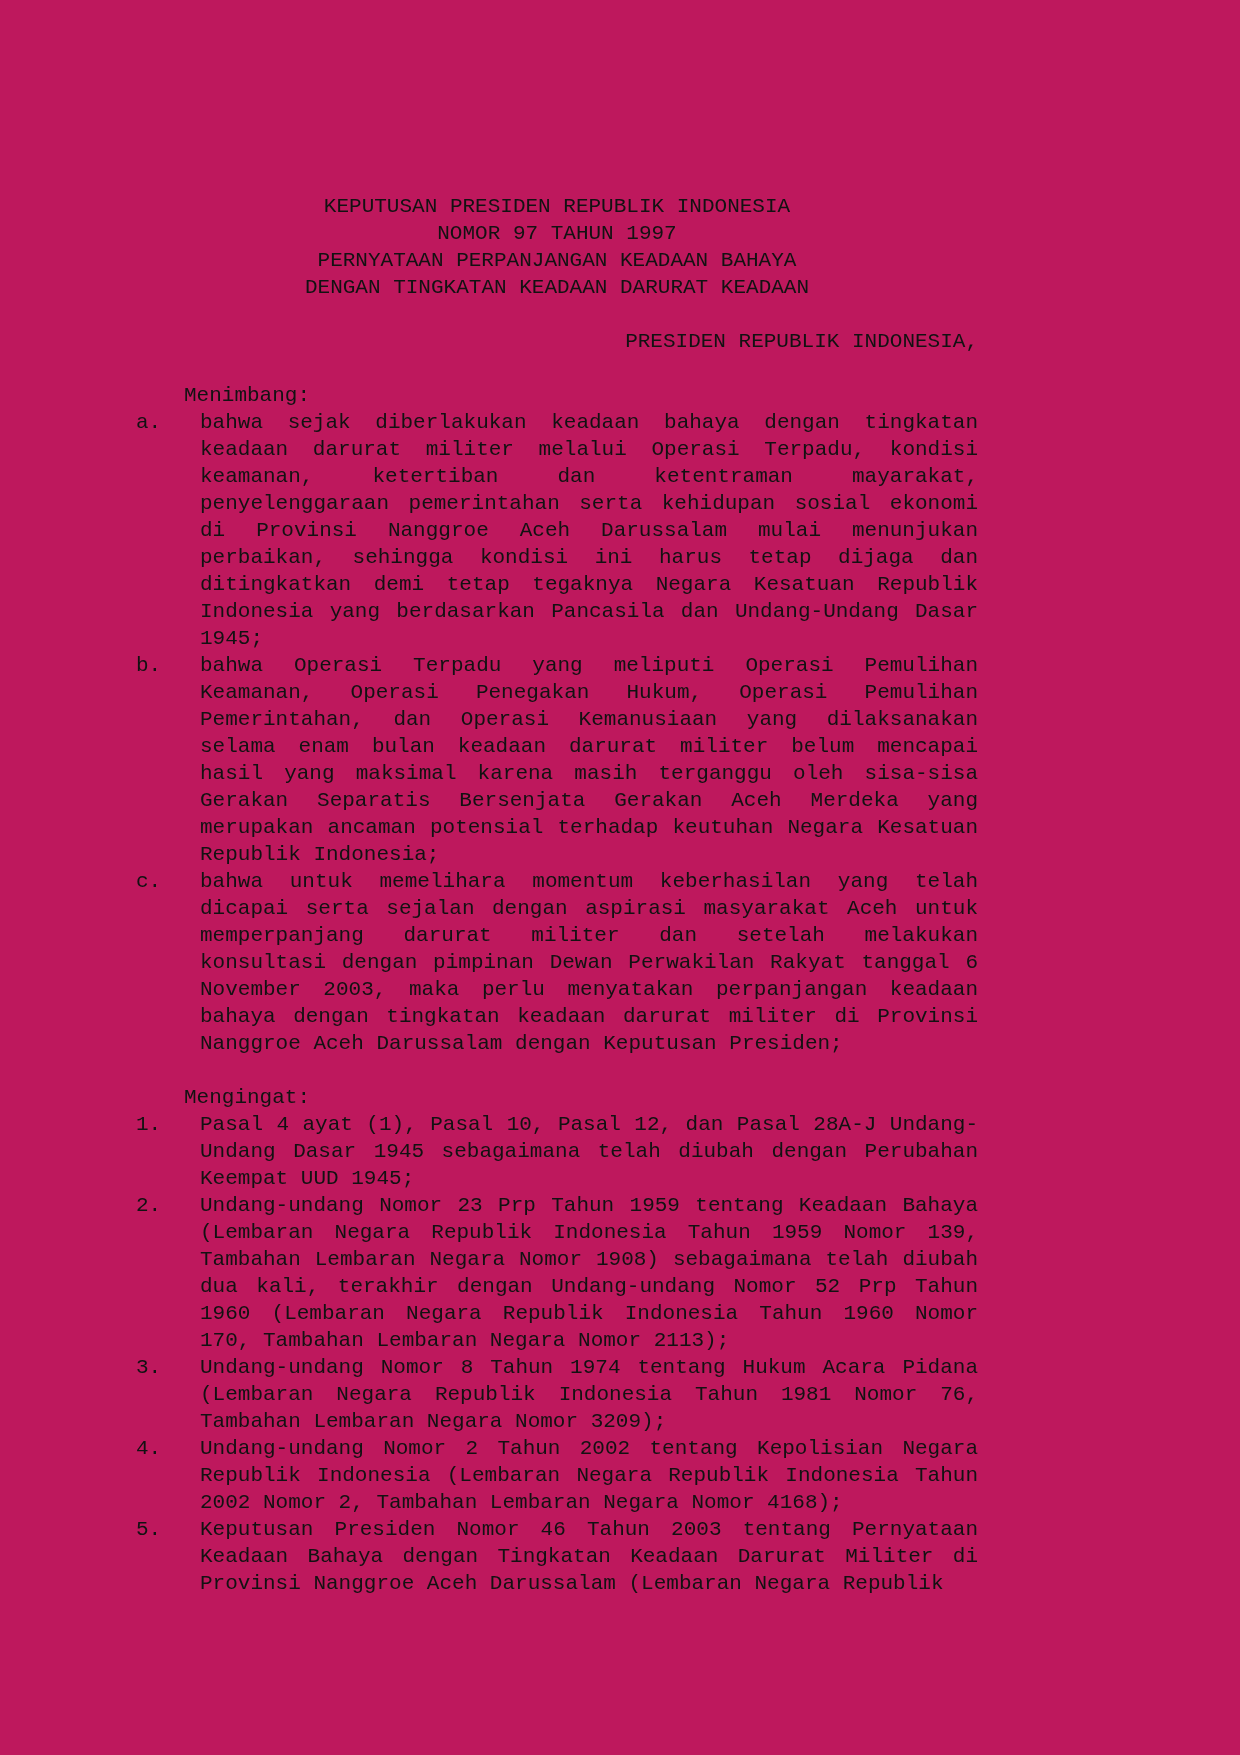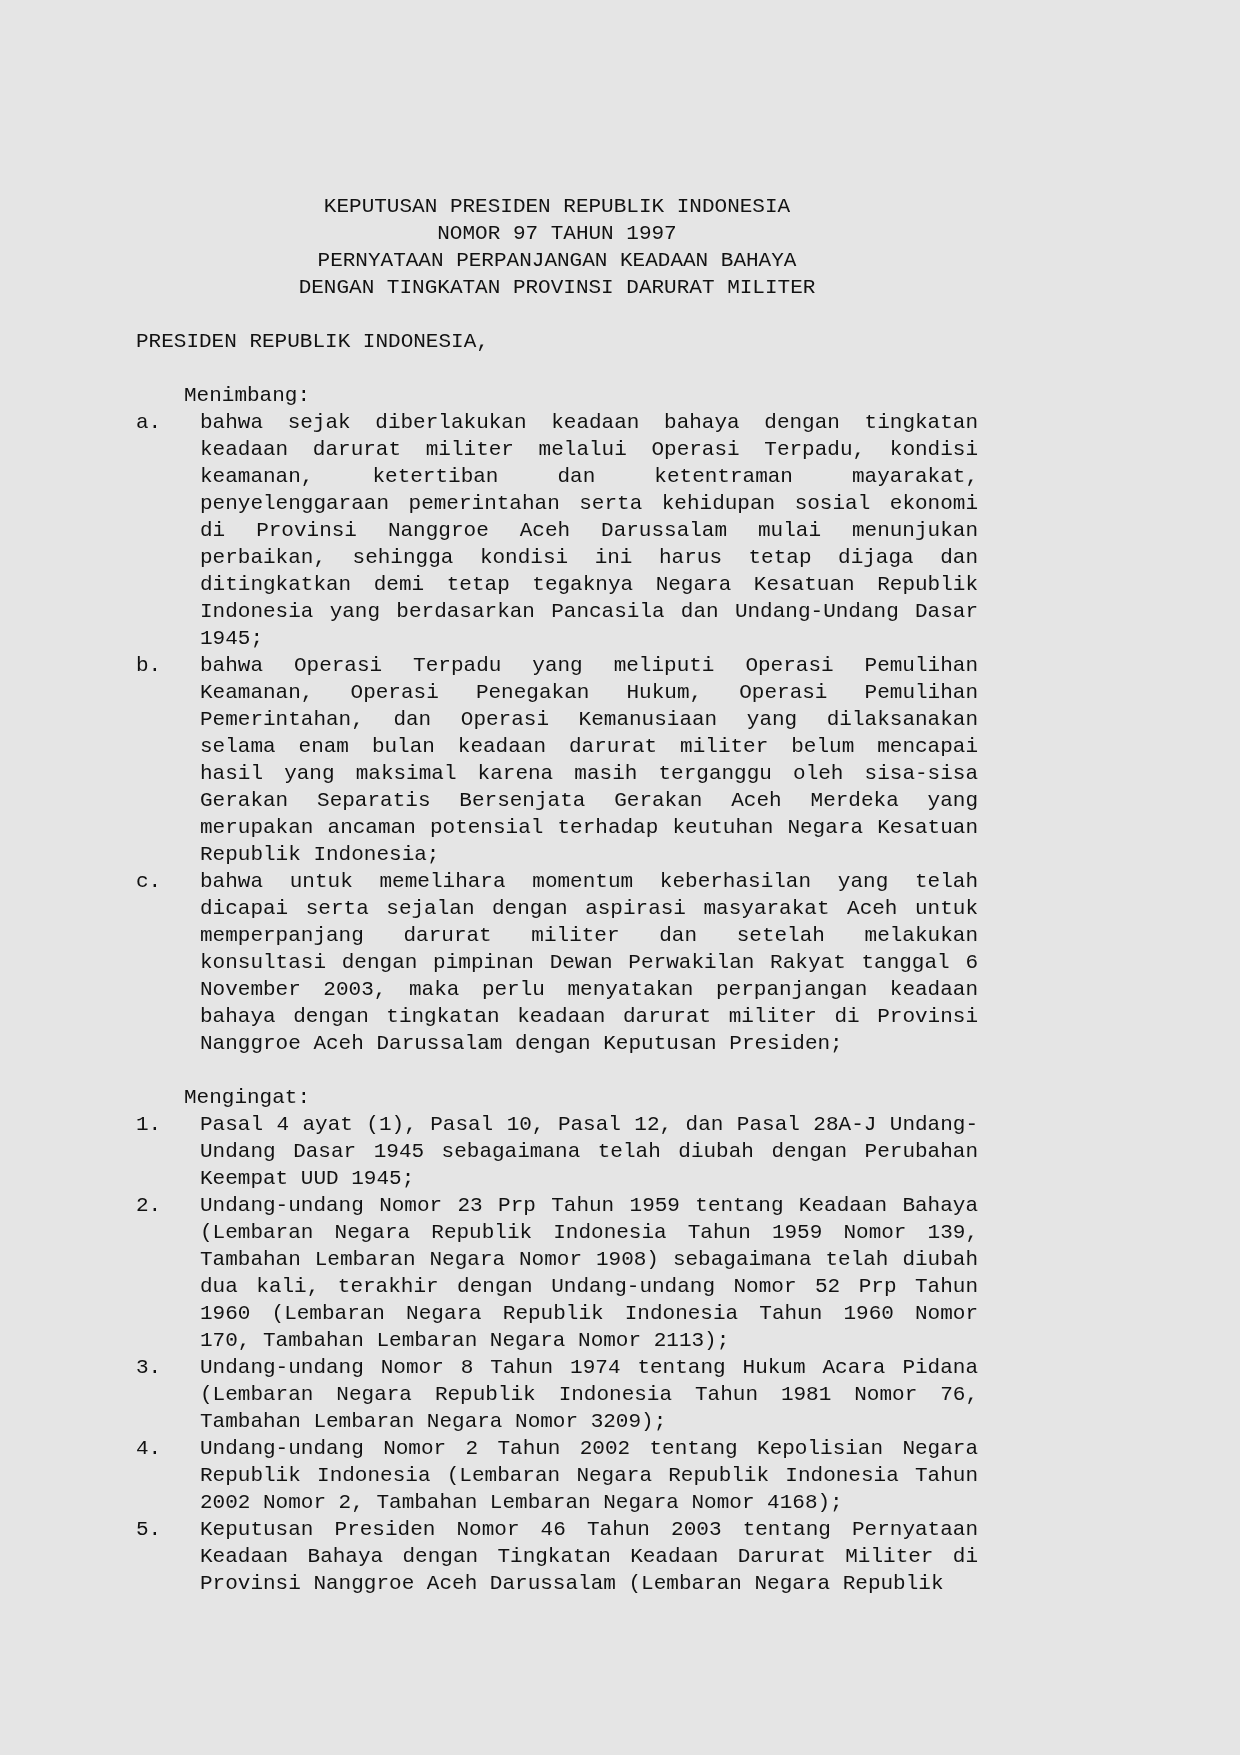--- a/index.html
+++ b/index.html
@@ -22,7 +22,7 @@
     min-height: 1755px;
     padding: 193px 262px 40px 136px;
     overflow: hidden;
-    background: #e5e5e5;
+    background: #be185d;
   }
   .title-block {
     text-align: center;

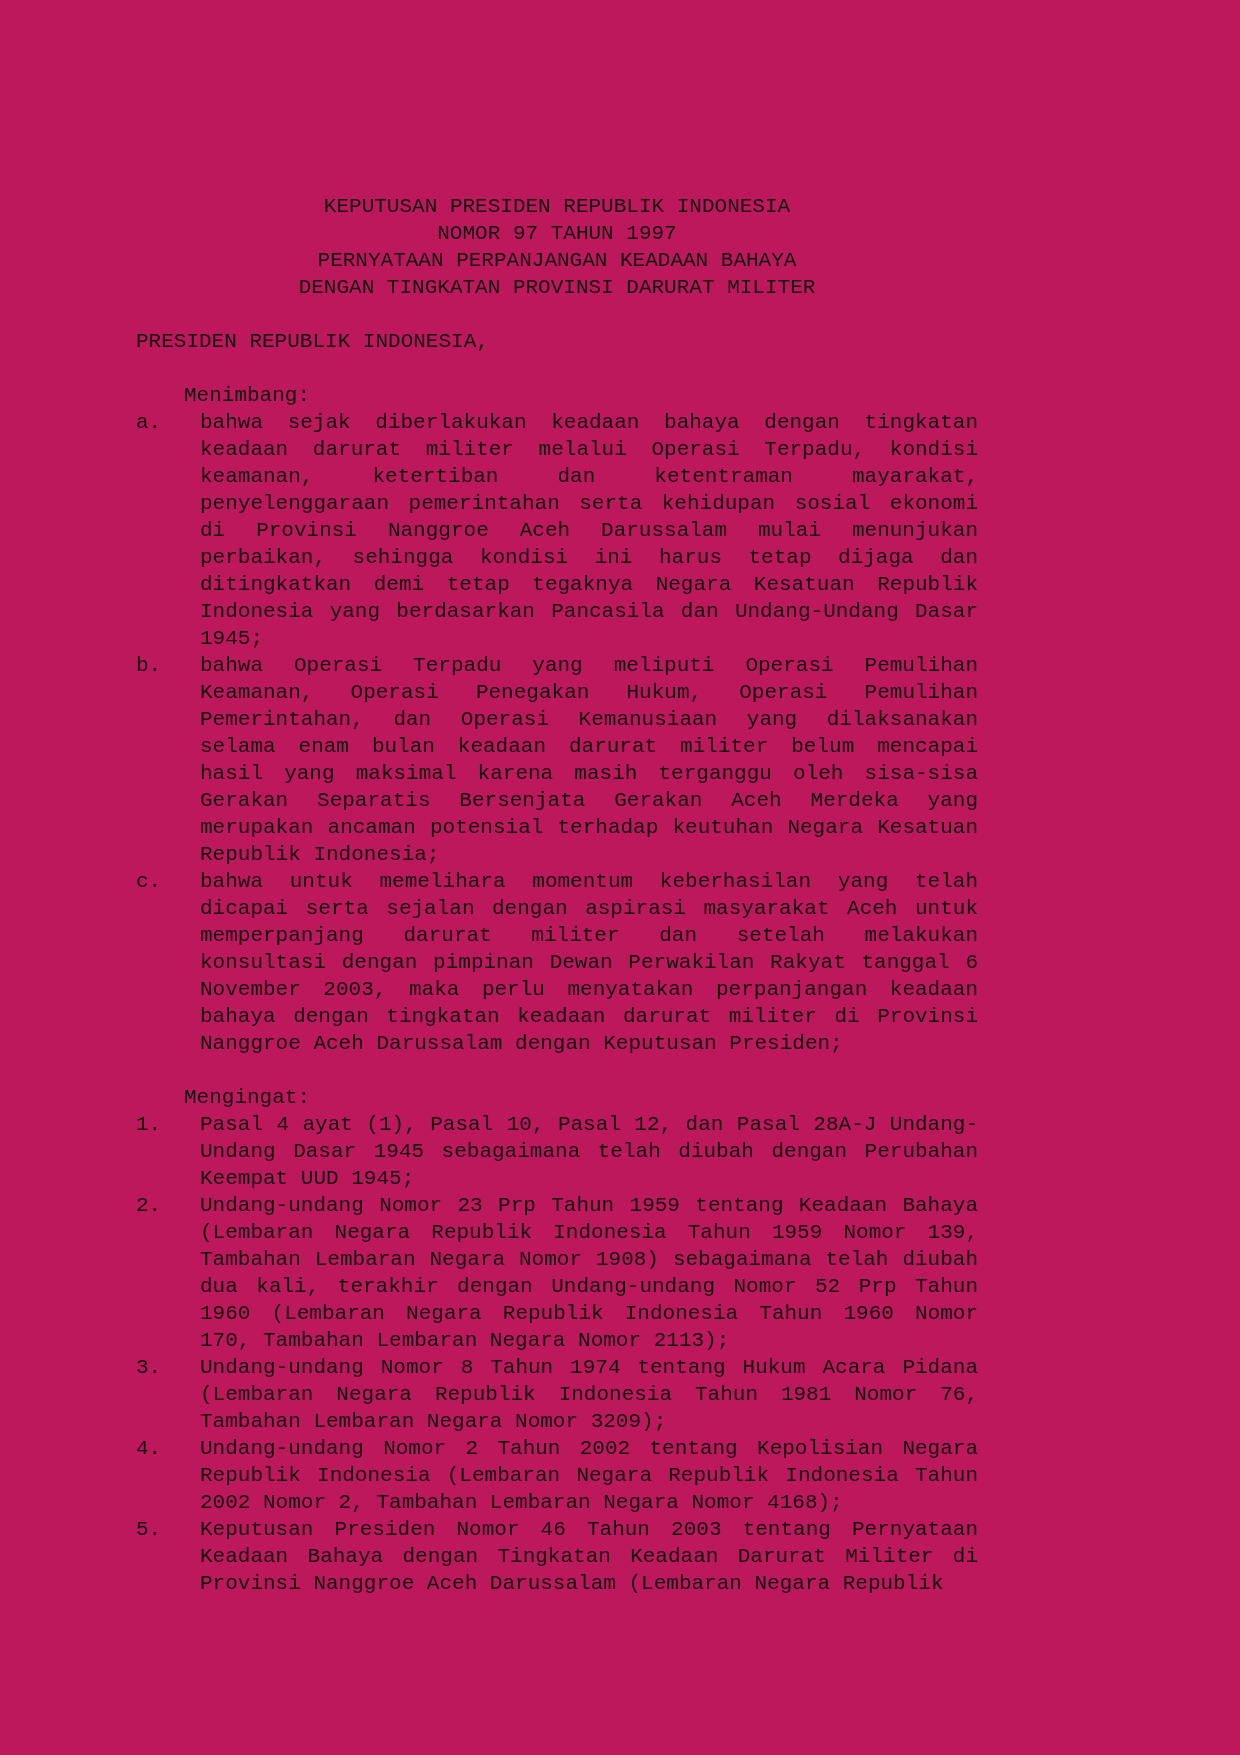--- a/index.html
+++ b/index.html
@@ -64,7 +64,7 @@
     <div class="title-line">KEPUTUSAN PRESIDEN REPUBLIK INDONESIA</div>
     <div class="title-line">NOMOR 97 TAHUN 1997</div>
     <div class="title-line">PERNYATAAN PERPANJANGAN KEADAAN BAHAYA</div>
-    <div class="title-line">DENGAN TINGKATAN PROVINSI DARURAT MILITER</div>
+    <div class="title-line">DENGAN TINGKATAN KEADAAN DARURAT KEADAAN</div>
   </div>
 
   <div class="issuer-line">PRESIDEN REPUBLIK INDONESIA,</div>

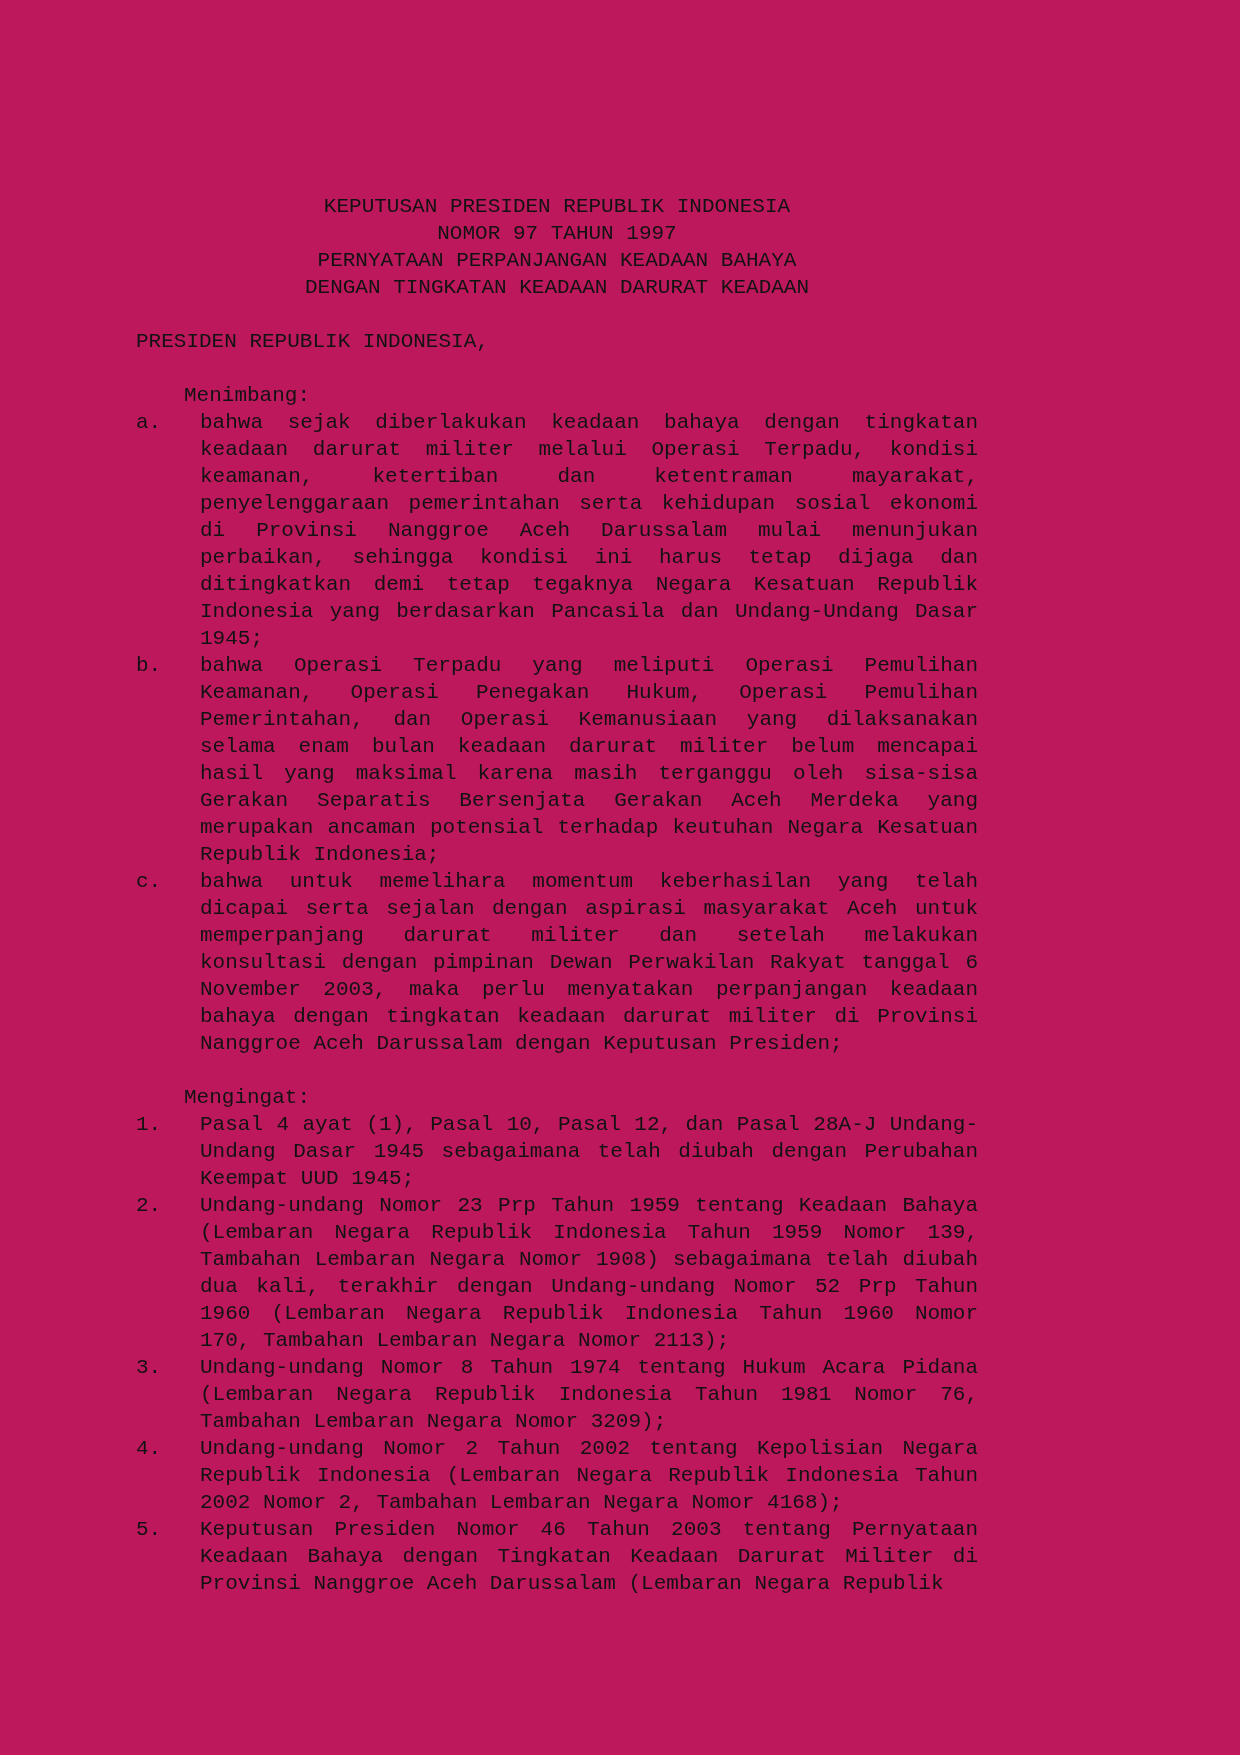--- a/index.html
+++ b/index.html
@@ -31,7 +31,7 @@
     white-space: nowrap;
   }
   .issuer-line {
-    text-align: left;
+    text-align: right;
     margin-top: 27px;
   }
   .section {

